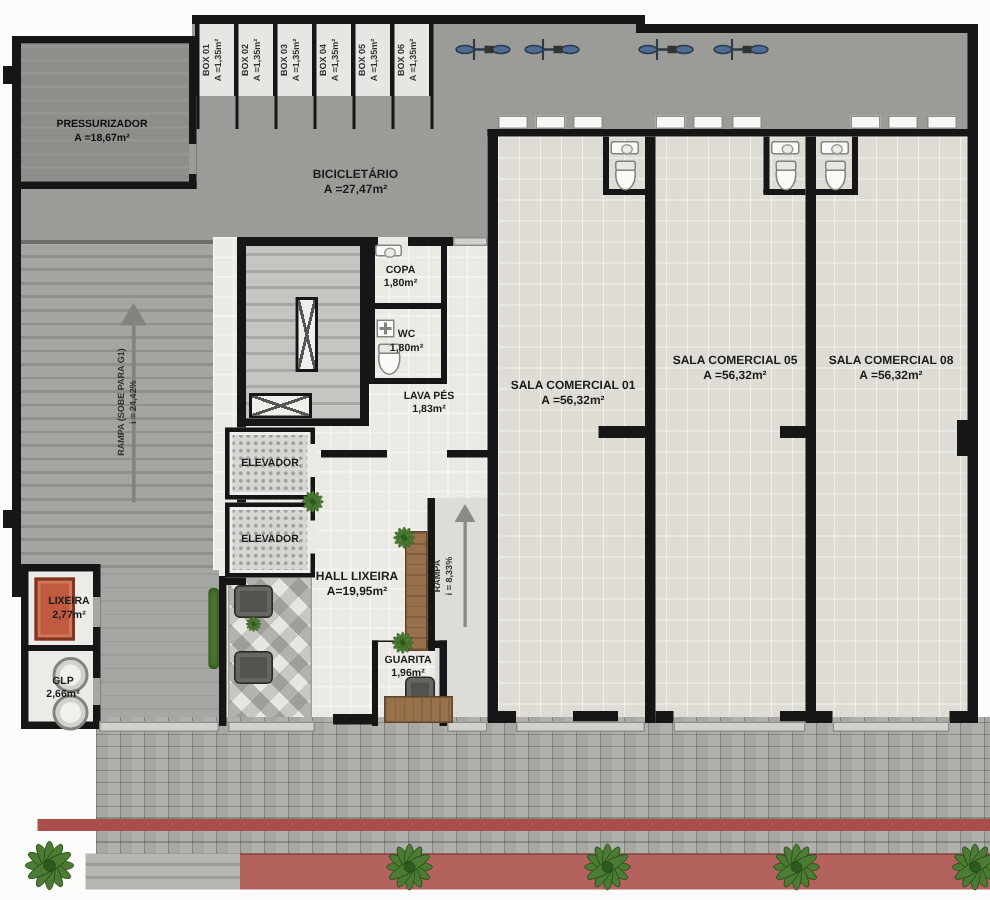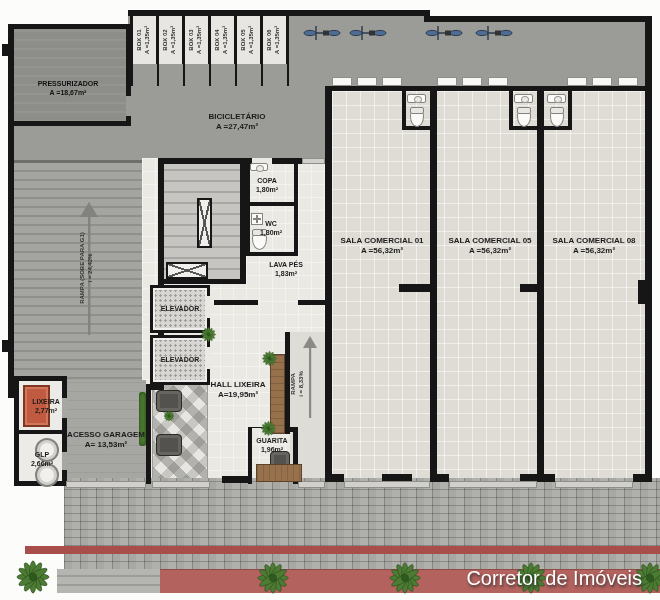--- a/index.html
+++ b/index.html
@@ -298,7 +298,7 @@
     <b>BOX 06</b>
     <u>A =1,35m²</u>
   </div>
-  <div class="lbl" style="left:382px;top:246px">
+  <div class="lbl" style="left:382px;top:263px">
     <b>SALA COMERCIAL 01</b>
     <u>A =56,32m²</u>
   </div>

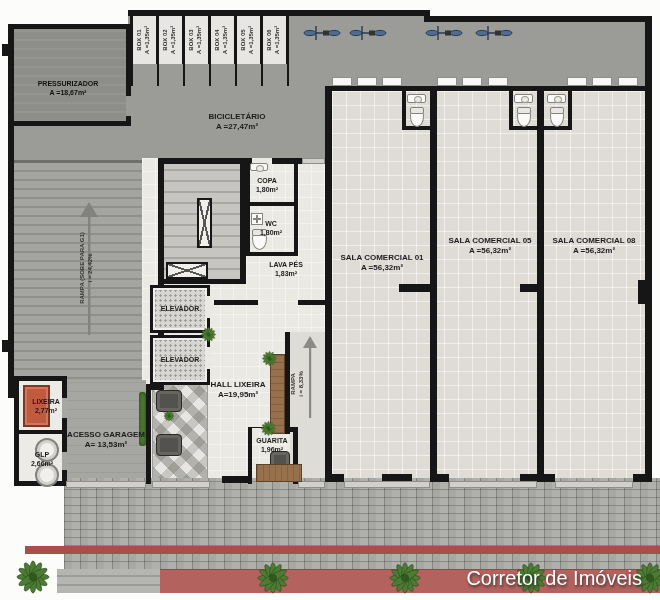--- a/index.html
+++ b/index.html
@@ -344,10 +344,6 @@
     <b>GLP</b>
     <u>2,66m²</u>
   </div>
-  <div class="lbl" style="left:106px;top:440px">
-    <b>ACESSO GARAGEM</b>
-    <u>A= 13,53m²</u>
-  </div>
   <div class="lbl rot fs6" style="left:86px;top:268px">
     <b>RAMPA (SOBE PARA G1)</b>
     <u>i = 24,42%</u>

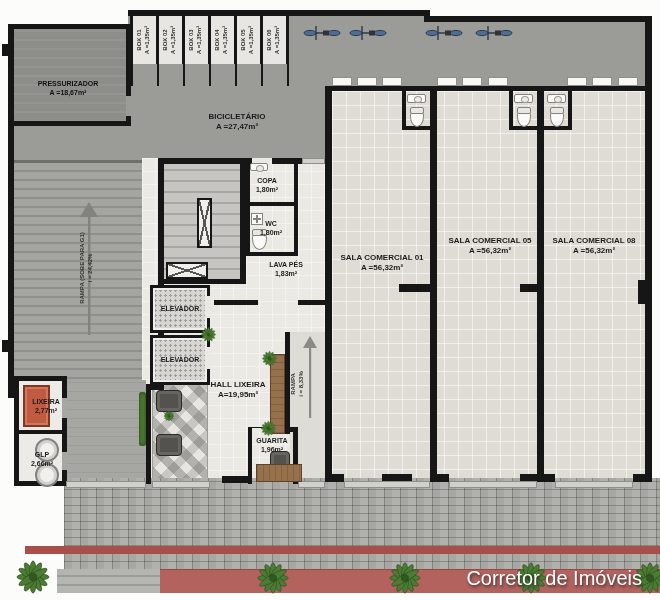--- a/index.html
+++ b/index.html
@@ -353,7 +353,6 @@
     <u>i = 8,33%</u>
   </div>
 
-  <div class="brand2">Corretor de Imóveis</div>
 
 </div>
 

